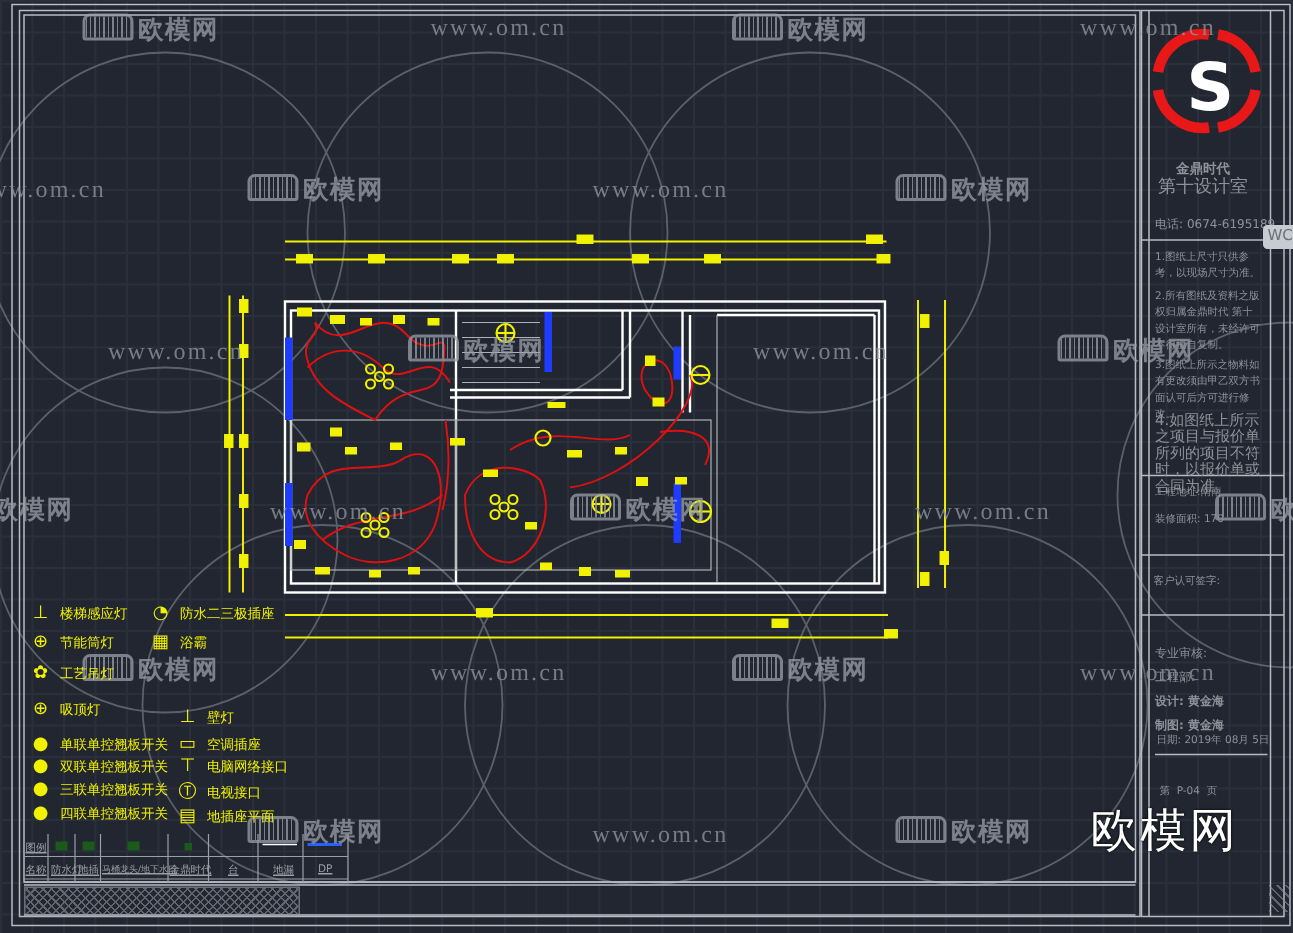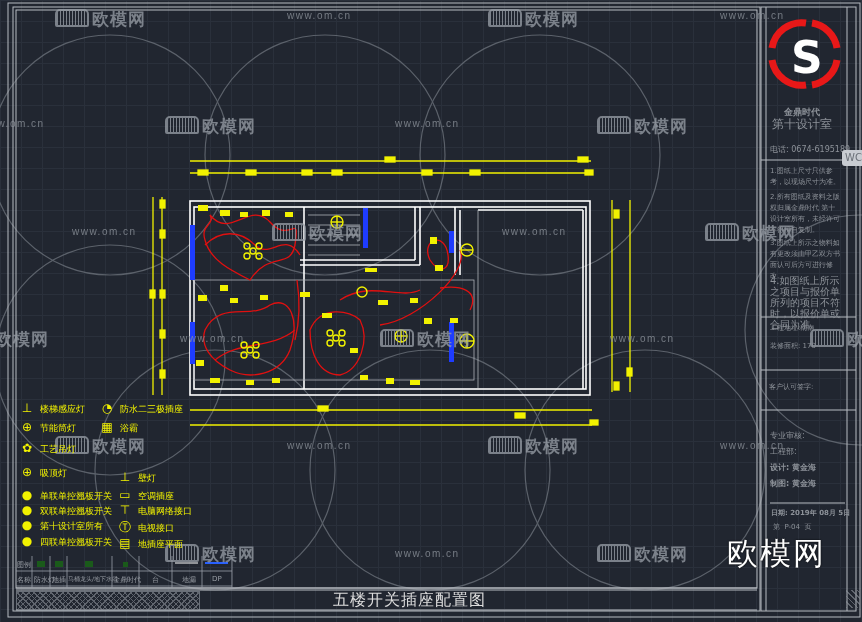--- a/index.html
+++ b/index.html
@@ -11,7 +11,7 @@
   .wm-logo{position:absolute;color:#9aa0a8;font-size:17px;font-weight:bold;opacity:.75;letter-spacing:1px;white-space:nowrap;}
   .wm-logo .sofa{display:inline-block;width:30px;height:14px;border:2px solid #9aa0a8;border-radius:5px 5px 2px 2px;margin-right:3px;vertical-align:-2px;
      background:repeating-linear-gradient(90deg,#9aa0a8 0 1px,transparent 1px 3px);}
-  .wm-url{position:absolute;color:#8c929a;font-size:10px;letter-spacing:1.5px;opacity:.8;font-family:Liberation Sans, sans-serif;white-space:nowrap;}
+  .wm-url{position:absolute;color:#8c929a;font-size:16px;letter-spacing:1.5px;opacity:.8;font-family:Liberation Serif, serif;white-space:nowrap;}
   .legend{position:absolute;color:#f2f200;font-size:9px;white-space:nowrap;}
   .legend .sym{display:inline-block;width:14px;text-align:center;margin-right:6px;font-size:12px;}
   .tb-text{position:absolute;color:#8d9299;font-size:8px;white-space:nowrap;}

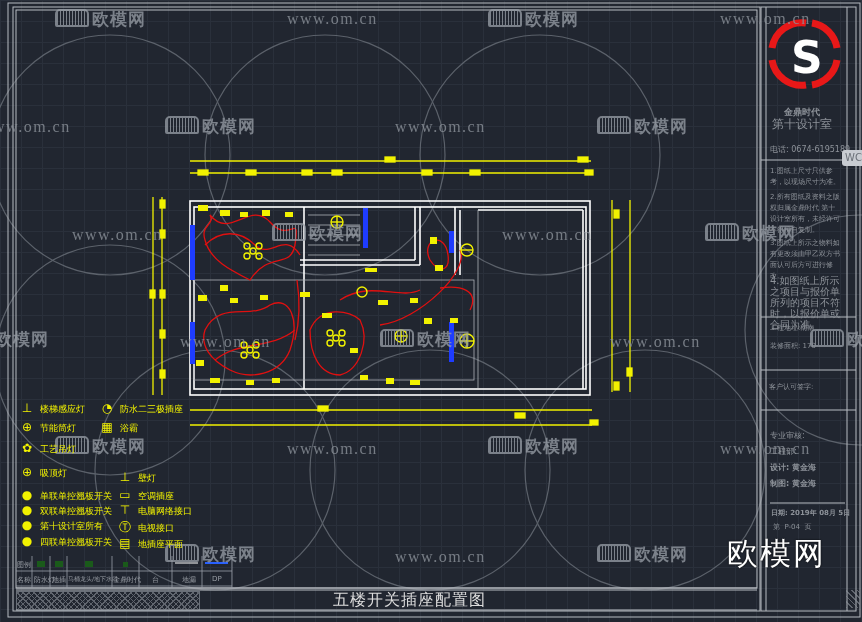--- a/index.html
+++ b/index.html
@@ -286,7 +286,7 @@
     <div class="tb-text" style="left:770px;top:446px;font-weight:normal">工程部:</div>
     <div class="tb-text" style="left:770px;top:462px;font-weight:bold"><span>设计:</span> <span>黄金海</span></div>
     <div class="tb-text" style="left:770px;top:478px;font-weight:bold"><span>制图:</span> <span>黄金海</span></div>
-    <div class="tb-text" style="left:771px;top:508px;font-size:7px;font-weight:bold"><span>日期:</span> <span>2019年 08月 5日</span></div>
+    <div class="tb-text" style="left:771px;top:488px;font-size:7px;font-weight:normal"><span>日期:</span> <span>2019年 08月 5日</span></div>
     <div class="tb-text" style="left:773px;top:522px;font-size:7px"><span>第</span>&nbsp;&nbsp;<span>P-04</span>&nbsp;&nbsp;<span>页</span></div>
   </div>
   <div class="wc">WC</div>

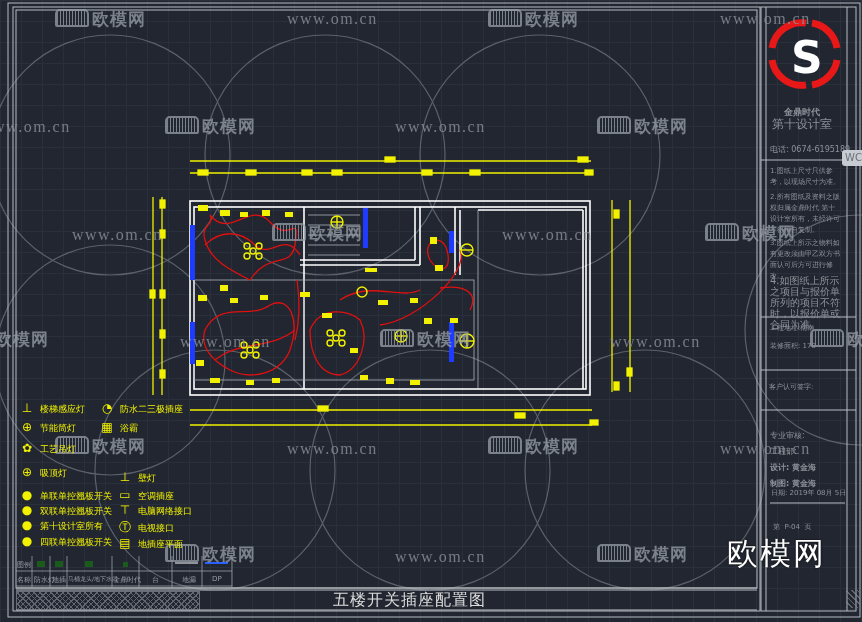--- a/index.html
+++ b/index.html
@@ -259,7 +259,7 @@
     <div class="legend" style="left:20px;top:465px"><span class="sym">⊕</span><span>吸顶灯</span></div>
     <div class="legend" style="left:20px;top:488px"><span class="sym">●</span><span>单联单控翘板开关</span></div>
     <div class="legend" style="left:20px;top:503px"><span class="sym">●</span><span>双联单控翘板开关</span></div>
-    <div class="legend" style="left:20px;top:518px"><span class="sym">●</span><span>第十设计室所有</span></div>
+    <div class="legend" style="left:20px;top:518px"><span class="sym">●</span><span>三联单控翘板开关</span></div>
     <div class="legend" style="left:20px;top:534px"><span class="sym">●</span><span>四联单控翘板开关</span></div>
 
     <div class="legend" style="left:100px;top:401px"><span class="sym">◔</span><span>防水二三极插座</span></div>

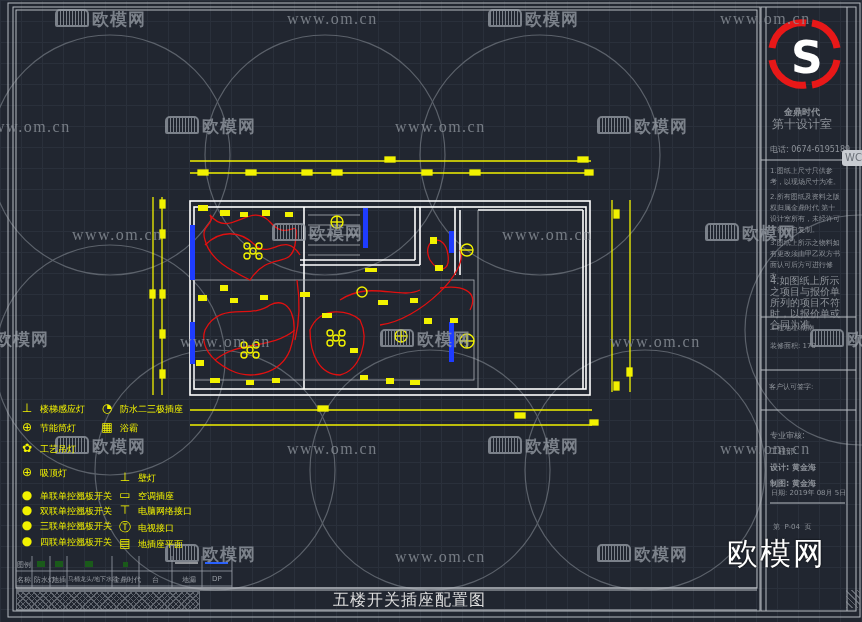--- a/index.html
+++ b/index.html
@@ -18,7 +18,7 @@
   .title{position:absolute;left:333px;top:590px;color:#dcdcdc;font-family:"DejaVu Serif",serif;font-size:16px;letter-spacing:1px;}
   .id-wm{position:absolute;color:#ffffff;font-weight:bold;text-shadow:0 0 2px #000;white-space:nowrap;}
   .bottom-table{position:absolute;left:14px;top:557px;width:220px;height:30px;}
-  .bottom-table span{position:absolute;color:#9a9fa6;font-size:7px;white-space:nowrap;}
+  .bottom-table span{position:absolute;color:#9a9fa6;font-size:7px;white-space:nowrap;text-decoration:underline;}
   .hatch{position:absolute;left:16px;top:591px;width:182px;height:18px;border:1px solid #9aa0a8;
      background:repeating-linear-gradient(45deg,#8a9098 0 1px,transparent 1px 4px),repeating-linear-gradient(-45deg,#8a9098 0 1px,transparent 1px 4px);opacity:.6;}
   .hatch2{position:absolute;left:846px;top:590px;width:14px;height:18px;

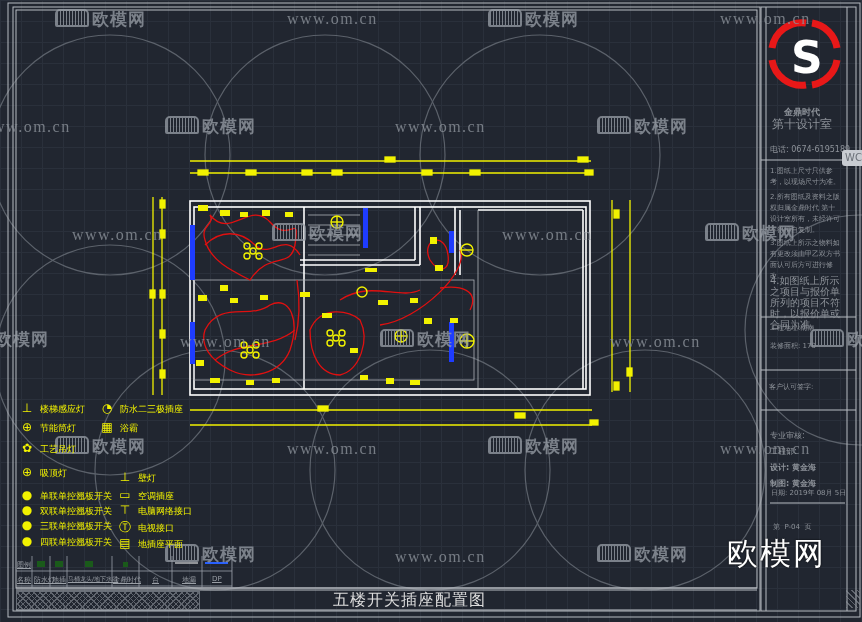--- a/index.html
+++ b/index.html
@@ -305,7 +305,6 @@
   <div class="hatch"></div>
   <div class="hatch2"></div>
 
-  <div class="title">五楼开关插座配置图</div>
 
   <div class="id-wm" style="left:727px;top:533px;font-size:31px;font-weight:normal;letter-spacing:2px">欧模网</div>
 </div>

